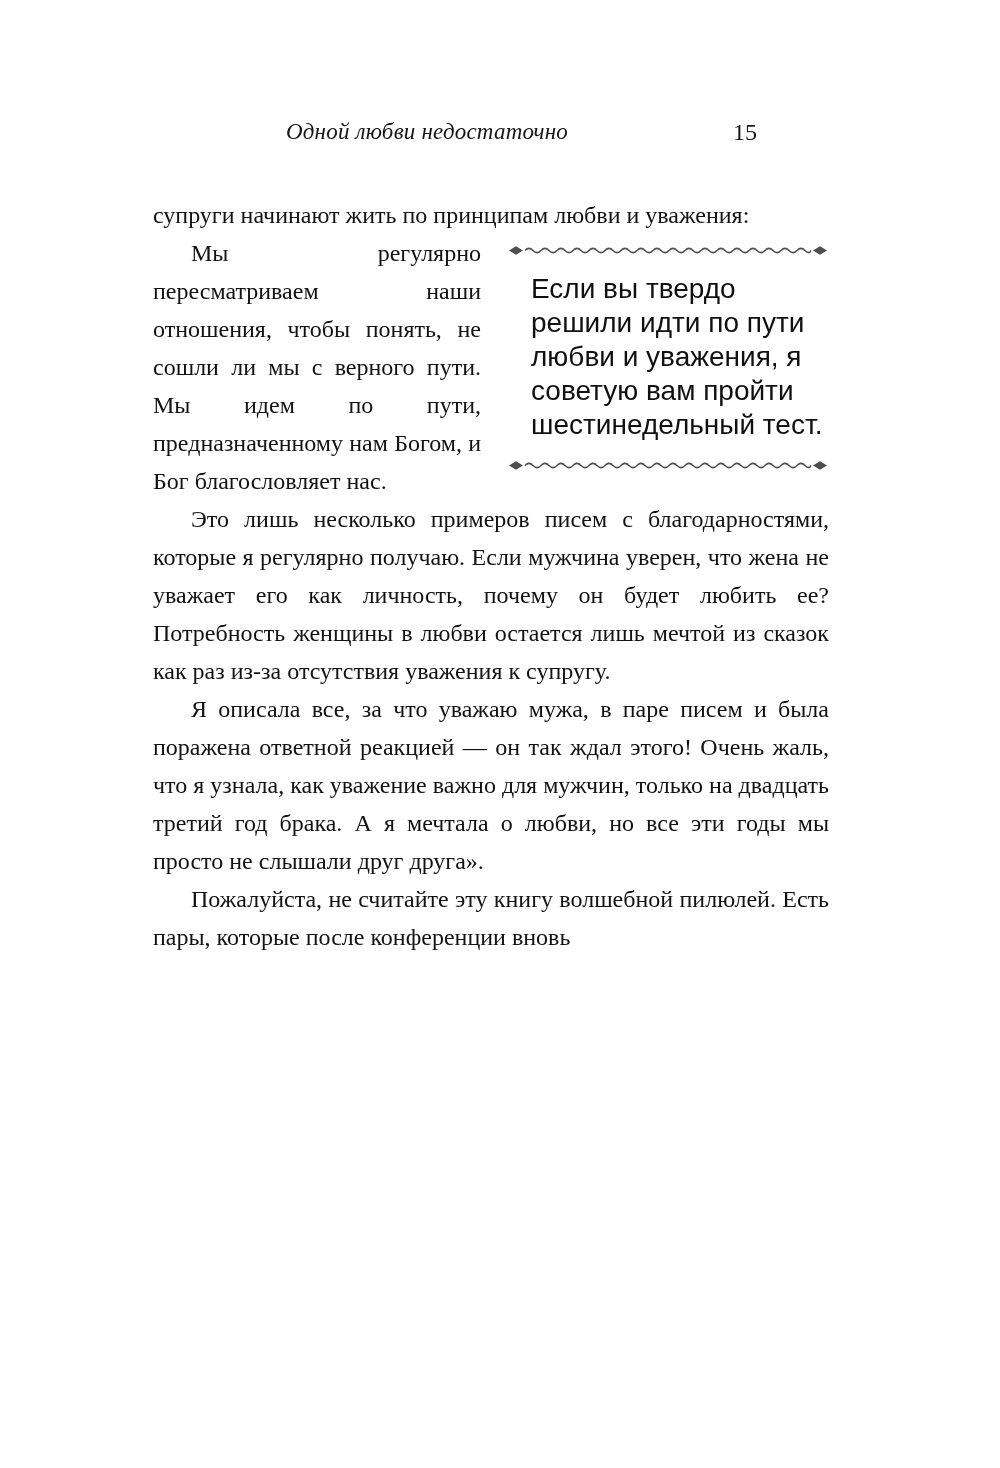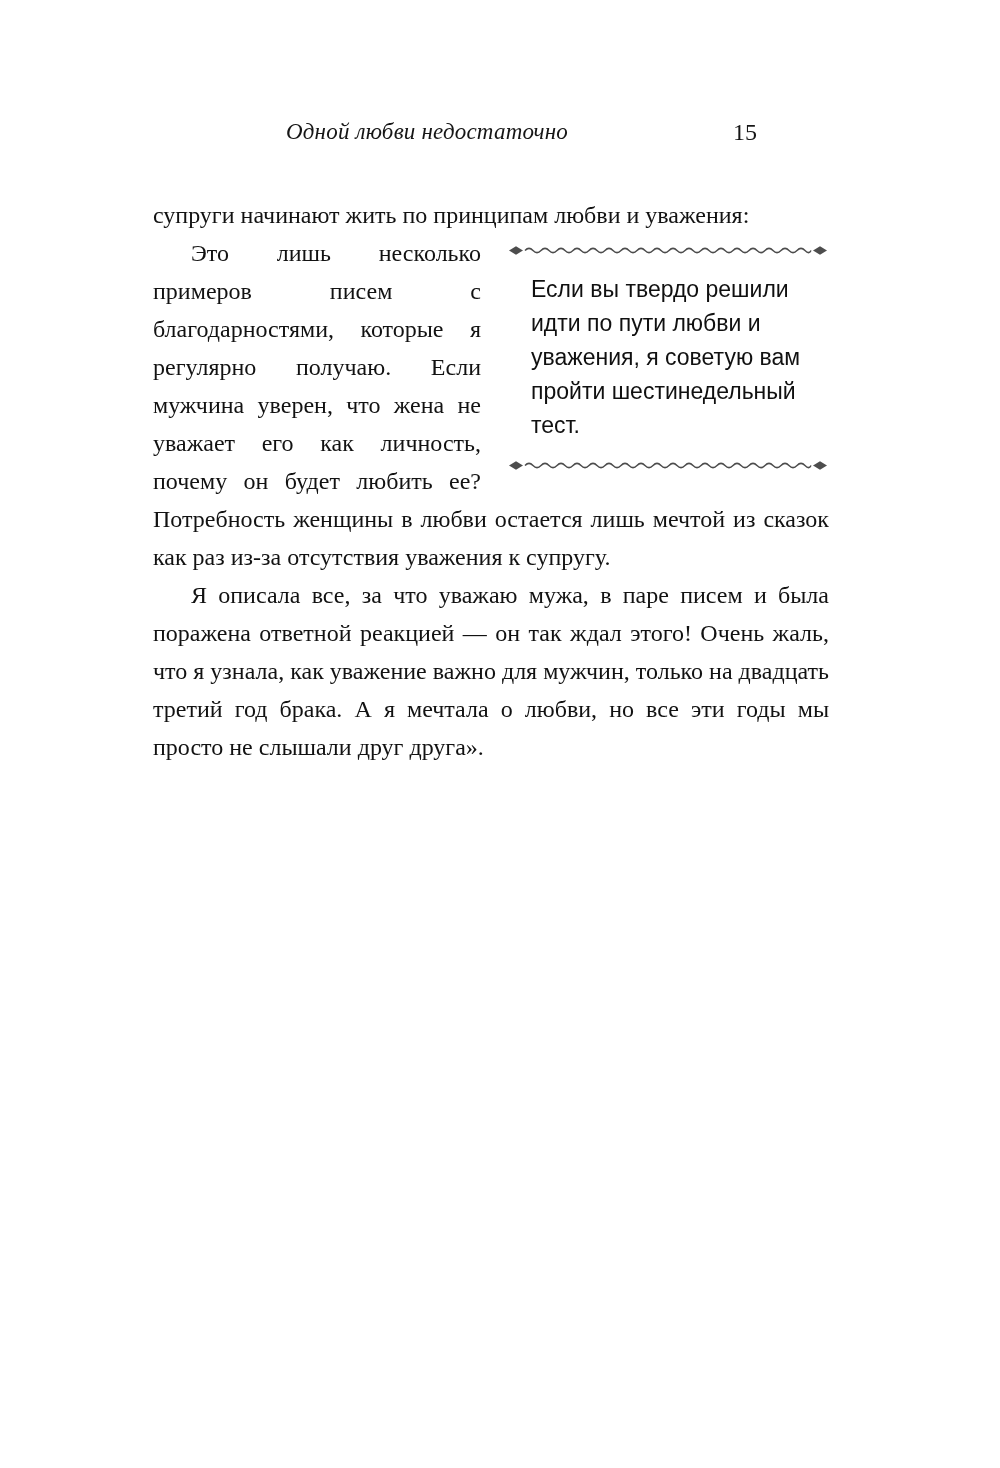--- a/index.html
+++ b/index.html
@@ -113,6 +113,7 @@
         </svg>
       </aside>
 
+      <span>Мы регулярно пересматриваем наши отношения, чтобы понять, не сошли ли мы с верного пути. Мы идем по пути, предназначенному нам Богом, и Бог благословляет нас.</span>
     </div>
 
 

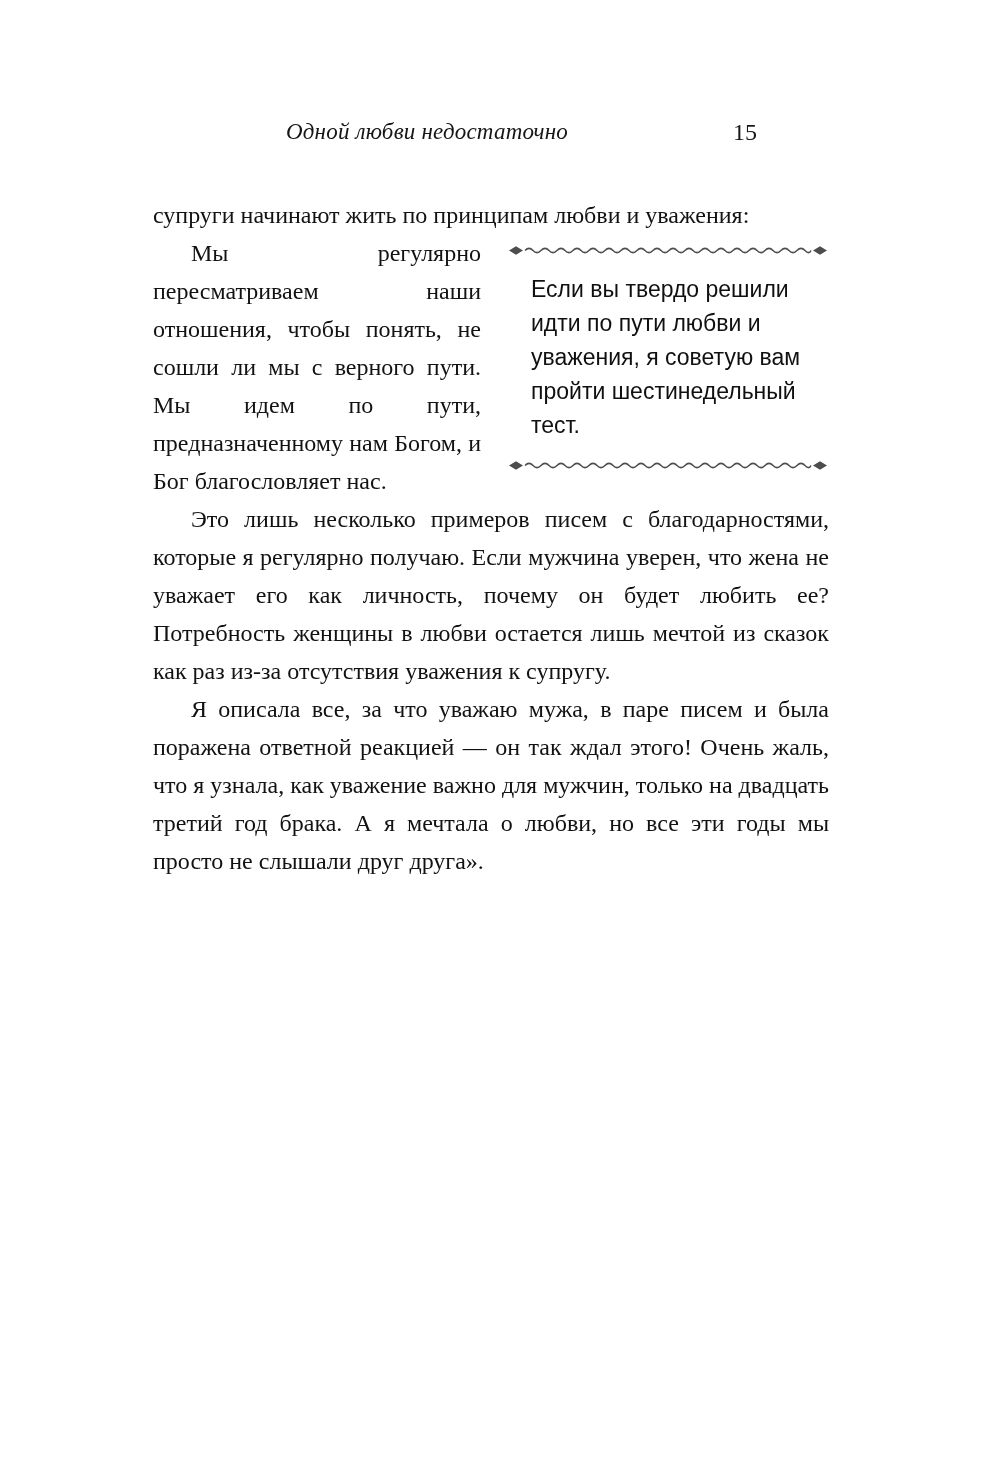--- a/index.html
+++ b/index.html
@@ -68,7 +68,7 @@
     font-family: "Liberation Sans", "DejaVu Sans", sans-serif;
   }
   .pullquote-text {
-    font-size: 23px;
+    font-size: 28px;
     line-height: 34px;
     padding: 15px 2px 17px 24px;
     color: #101010;

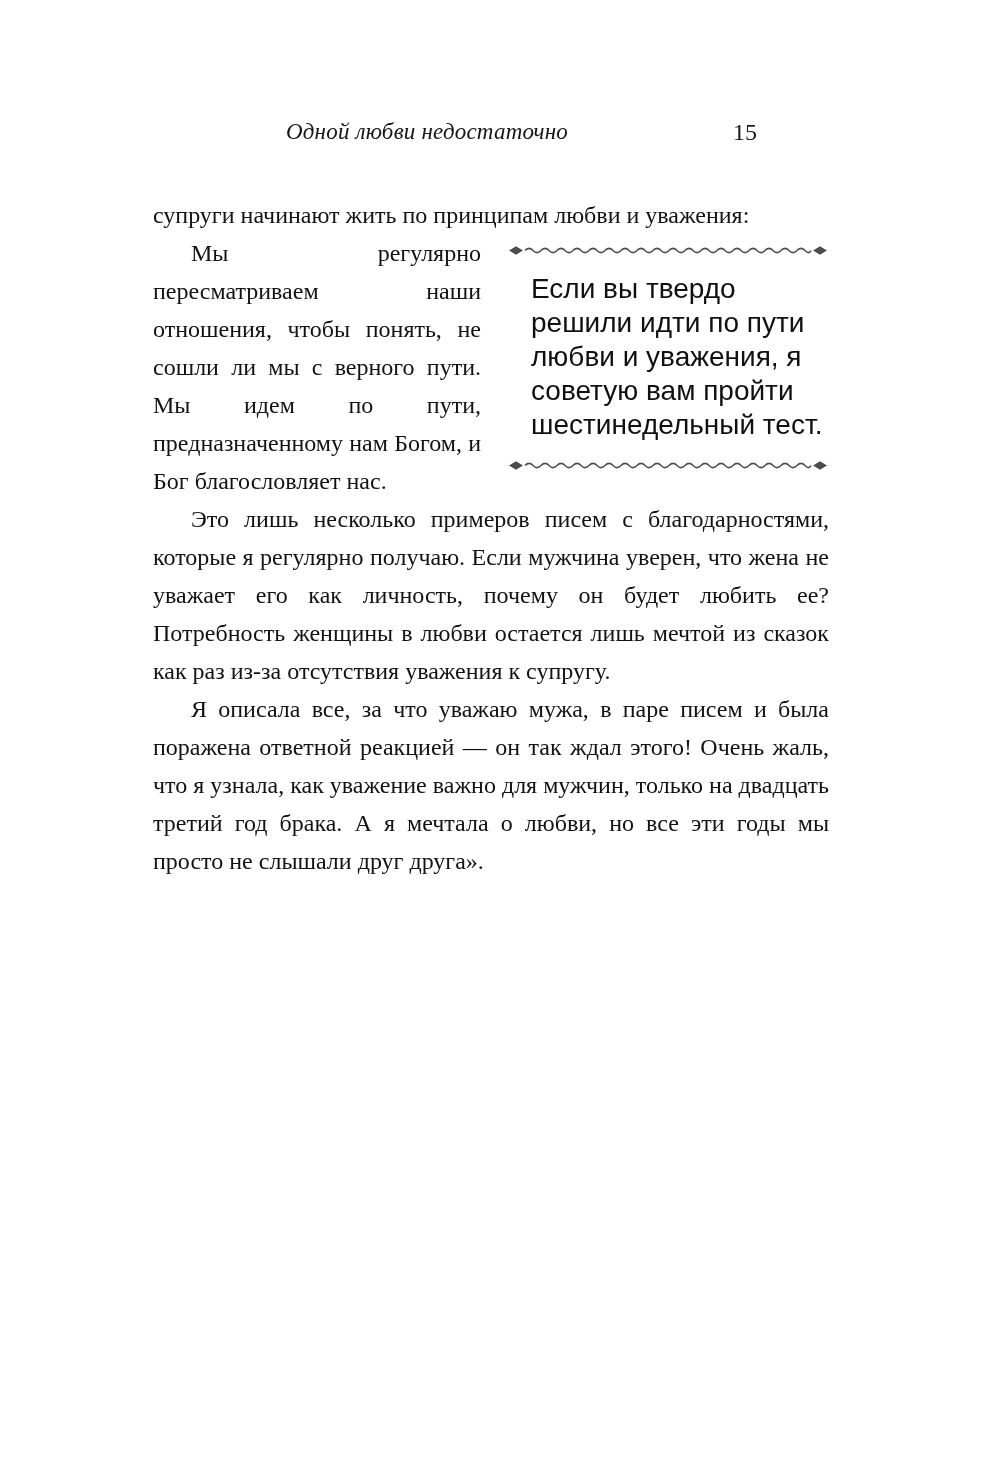--- a/index.html
+++ b/index.html
@@ -121,6 +121,7 @@
 
     <div class="para">Я описала все, за что уважаю мужа, в паре писем и была поражена ответной реакцией — он так ждал этого! Очень жаль, что я узнала, как уважение важно для мужчин, только на двадцать третий год брака. А я мечтала о любви, но все эти годы мы просто не слышали друг друга».</div>
 
+    <div class="para">Пожалуйста, не считайте эту книгу волшебной пилюлей. Есть пары, которые после конференции вновь</div>
 
   </main>
 

